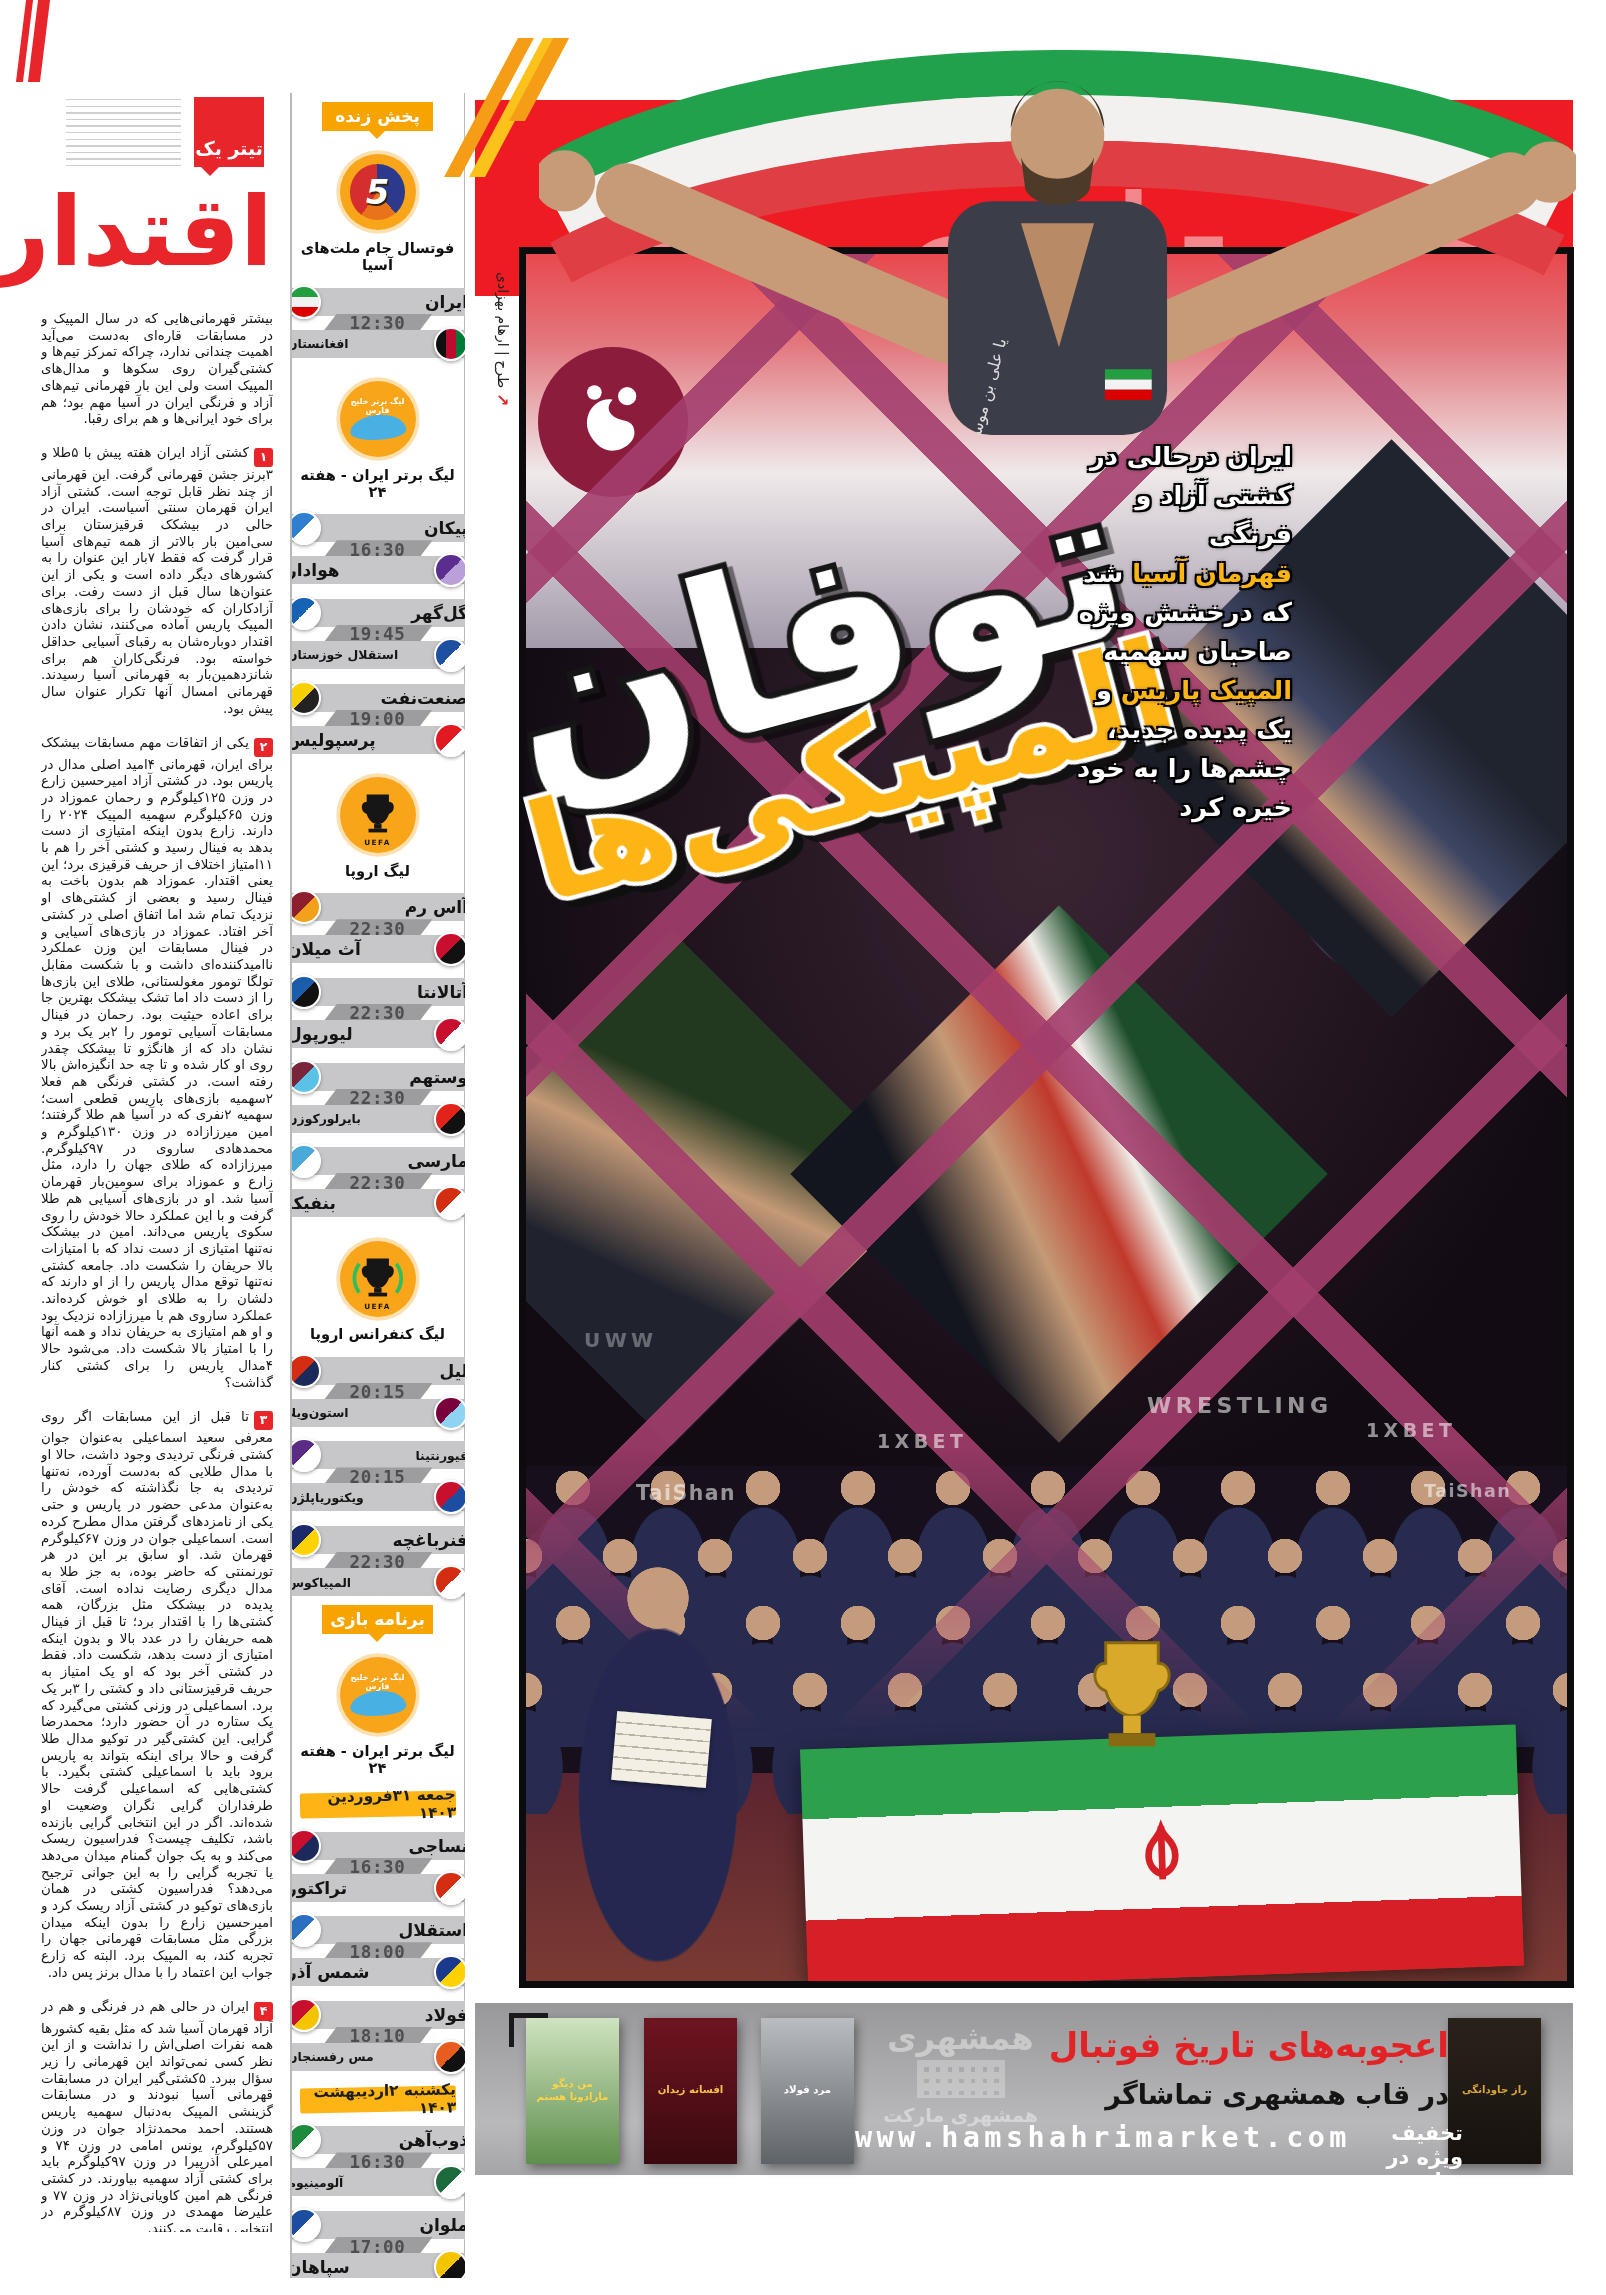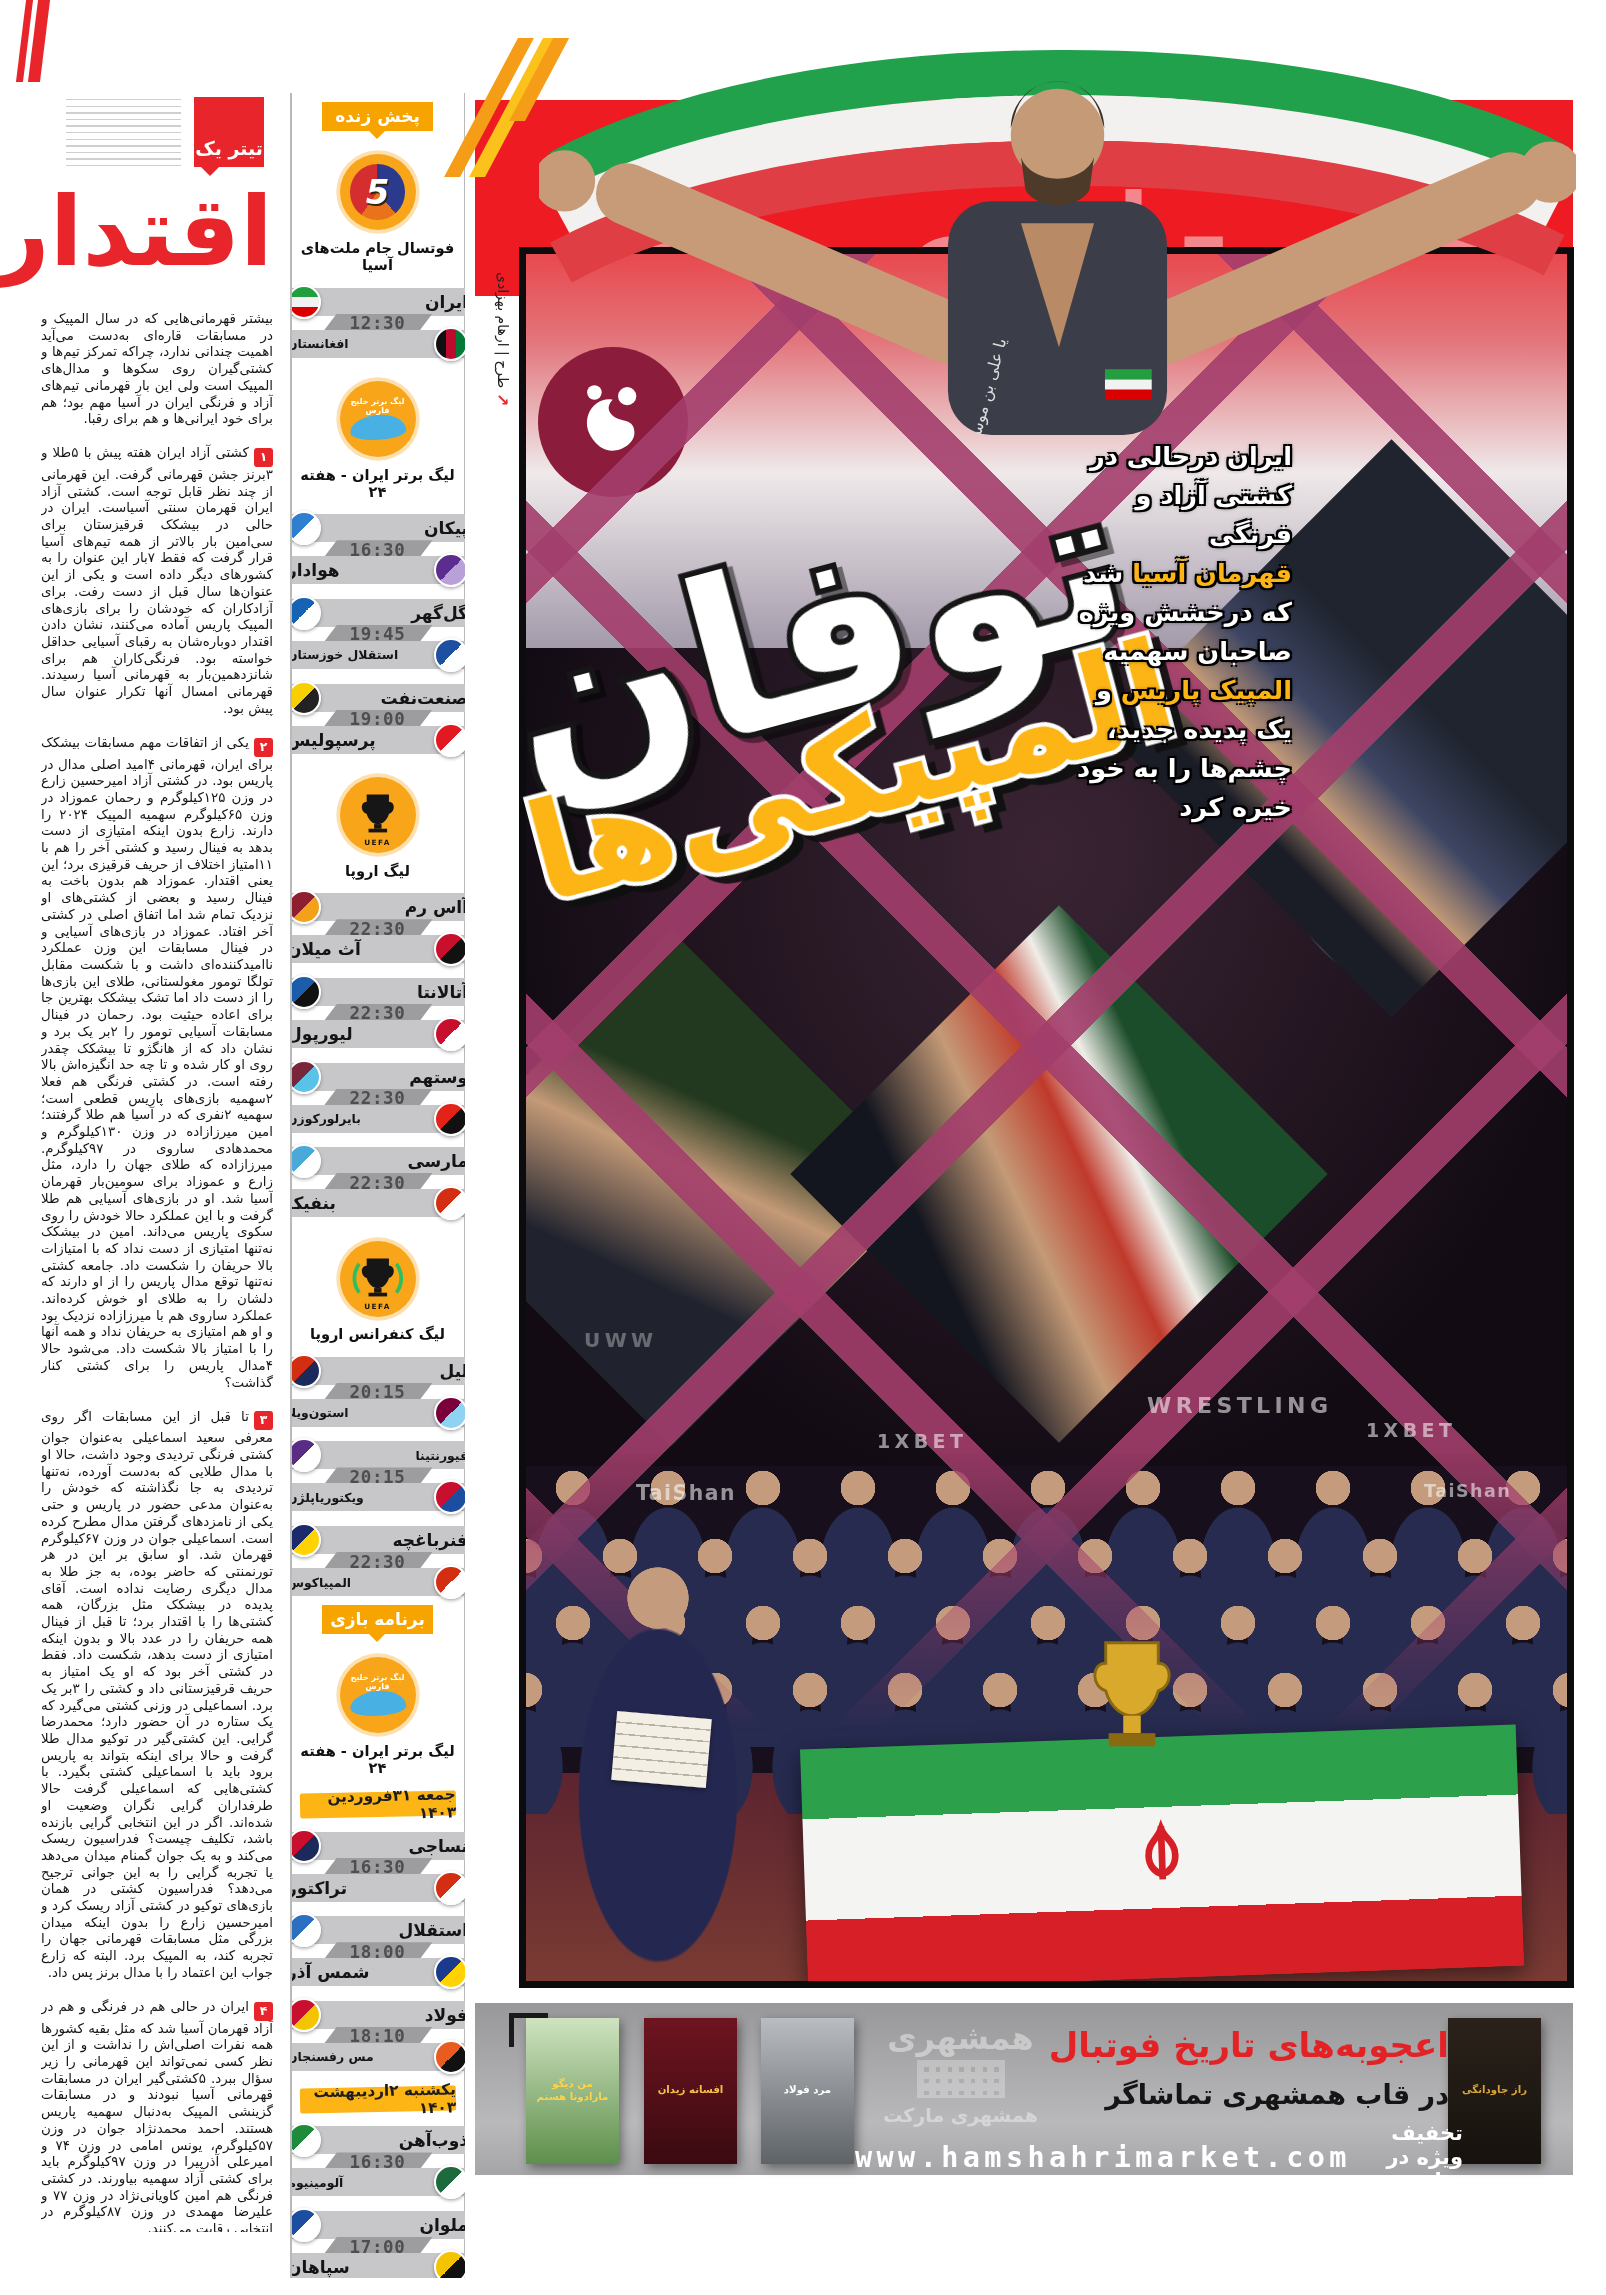--- a/index.html
+++ b/index.html
@@ -158,7 +158,7 @@
   .ghost .g2{font-size:19px;font-weight:bold;}
   .ad-title{position:absolute;right:124px;top:22px;font-size:34px;font-weight:bold;color:#e32226;direction:rtl;}
   .ad-sub{position:absolute;right:124px;top:76px;font-size:27px;font-weight:bold;color:#151515;direction:rtl;}
-  .ad-urlrow{position:absolute;left:380px;right:110px;top:118px;display:flex;align-items:center;gap:11px;direction:ltr;}
+  .ad-urlrow{position:absolute;left:380px;right:110px;top:118px;display:flex;gap:11px;direction:ltr;}
   .ad-url{font-size:28.5px;font-weight:bold;color:#fff;letter-spacing:4.4px;font-family:"DejaVu Sans Mono",monospace;}
   .ad-note{font-size:21px;font-weight:bold;color:#fff;direction:rtl;}
 </style>

